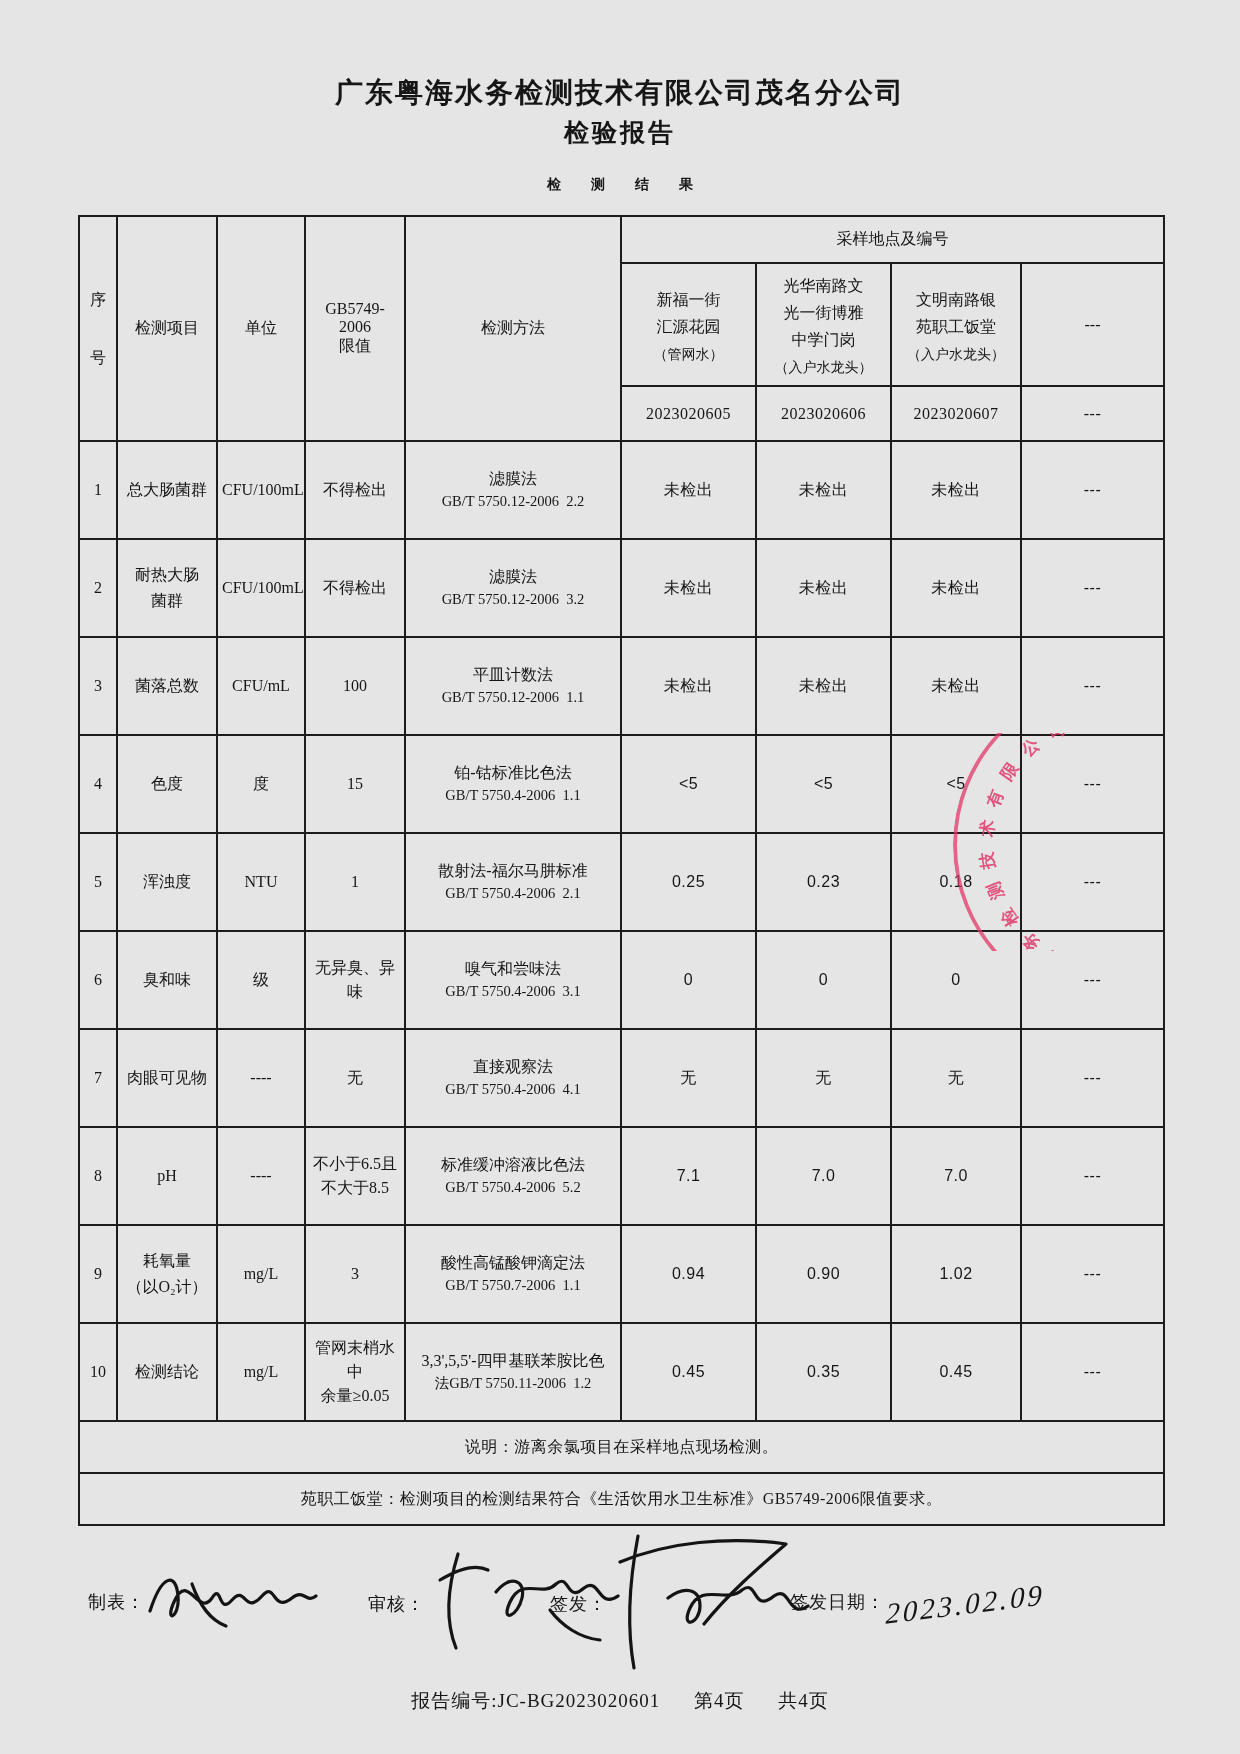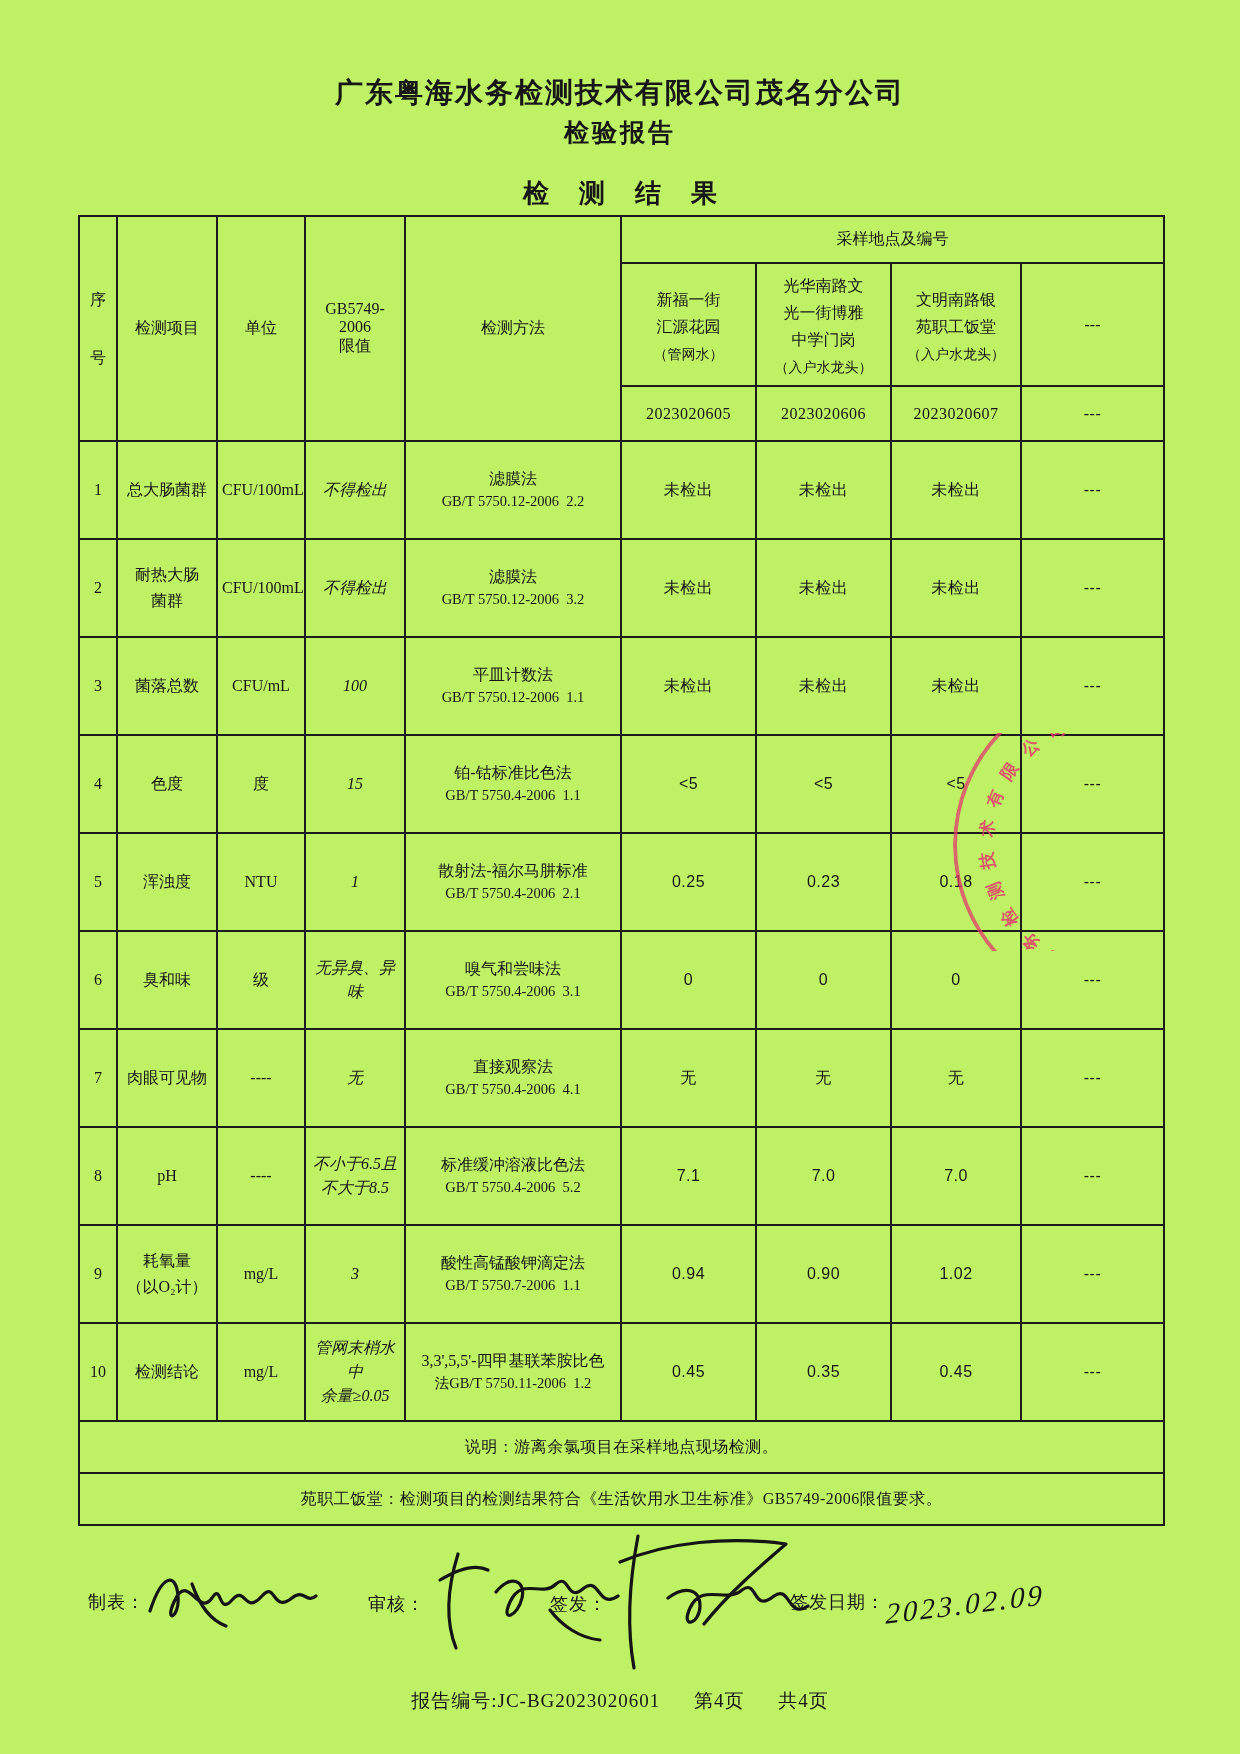--- a/index.html
+++ b/index.html
@@ -7,7 +7,7 @@
     position:relative;
     width:1240px;height:1754px;
     margin:0 auto;
-    background:#bef264;
+    background:#e5e5e5;
     overflow:hidden;
     font-family:"Liberation Serif","DejaVu Serif",serif;
     color:#161616;

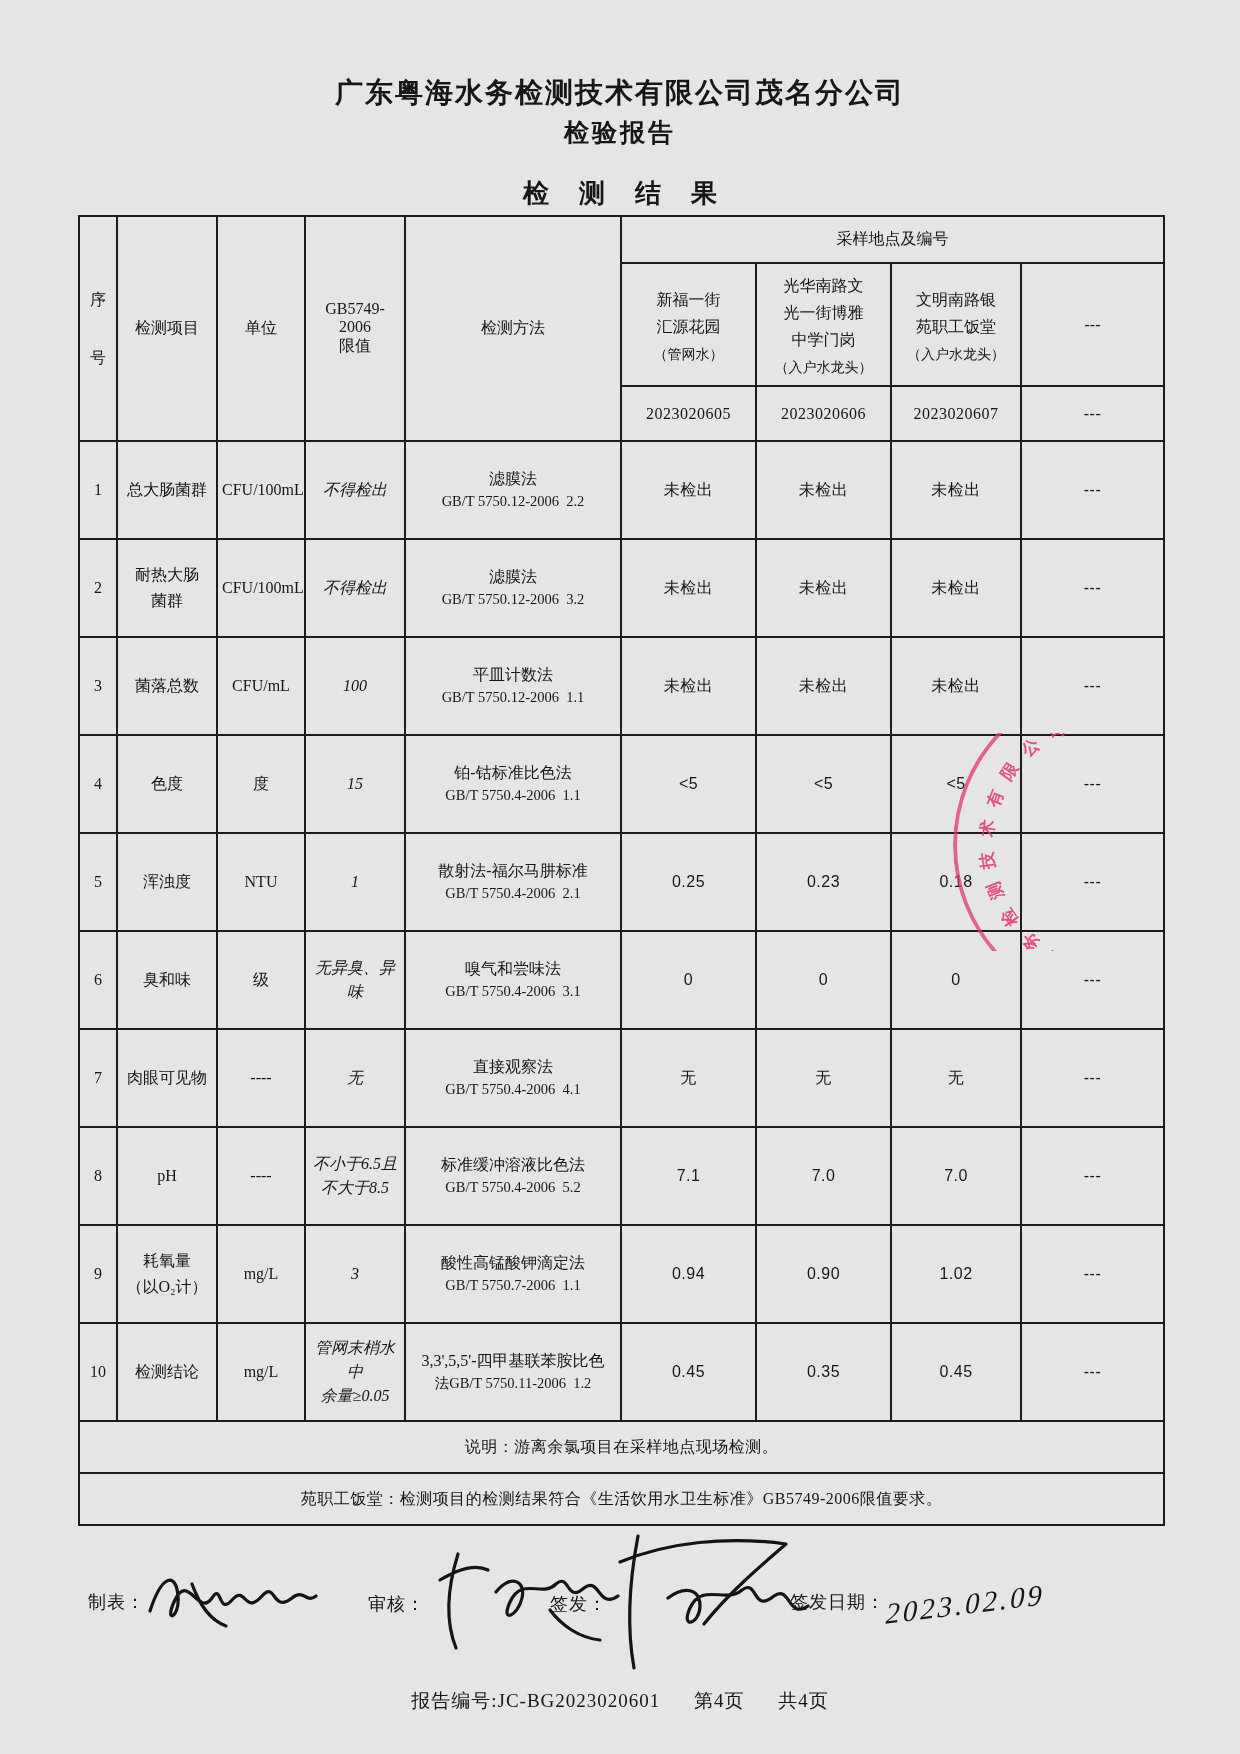--- a/index.html
+++ b/index.html
@@ -26,7 +26,7 @@
   }
   .section-title{
     position:absolute;top:176px;left:0;width:100%;
-    text-align:center;font-size:26px;font-weight:bold;
+    text-align:center;font-size:14px;font-weight:bold;
     letter-spacing:30px;text-indent:30px;
     font-family:"Liberation Sans","DejaVu Sans",sans-serif;
   }

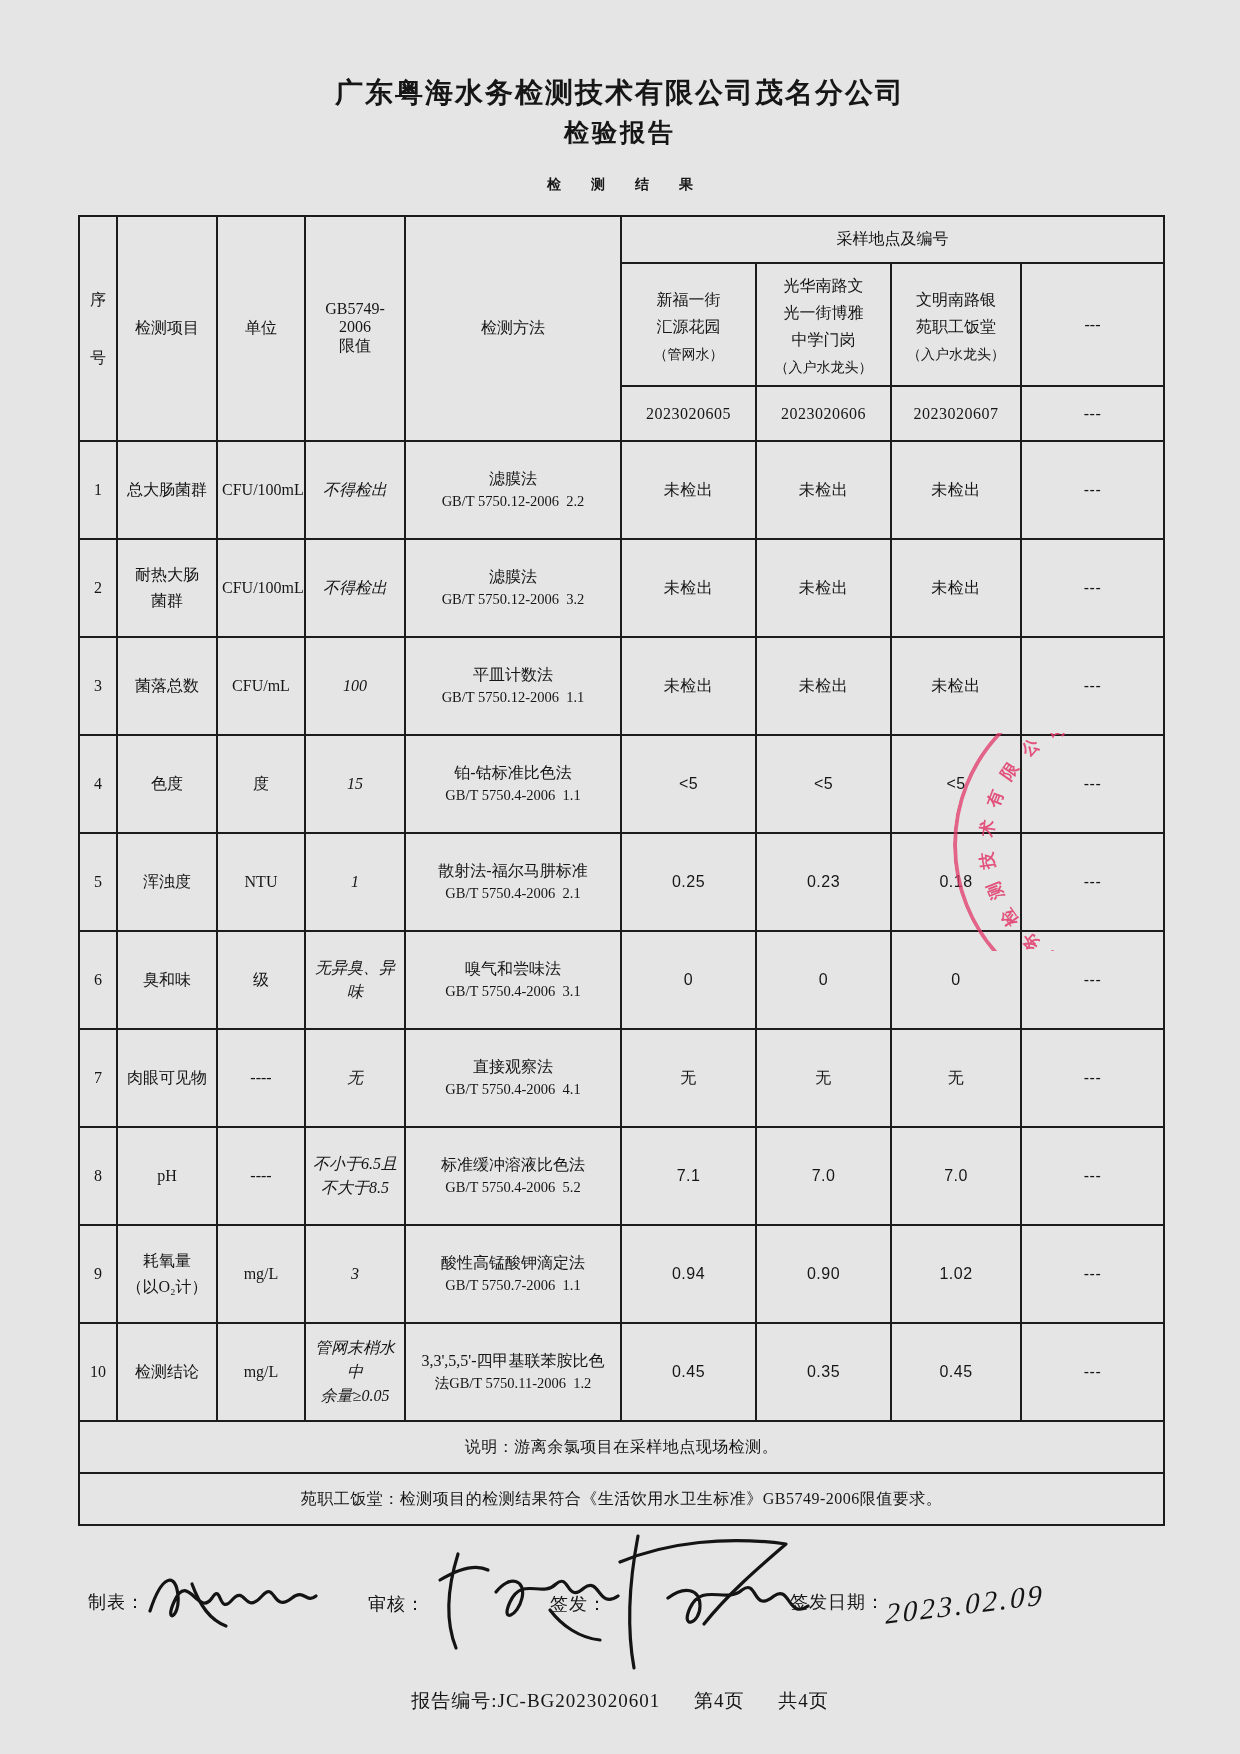--- a/index.html
+++ b/index.html
@@ -57,7 +57,7 @@
   td.c-seq{font-size:17px;}
   td.c-item{font-size:17px;white-space:pre-line;line-height:26px;}
   td.c-unit{font-size:15px;}
-  td.c-limit{font-size:15.5px;white-space:pre-line;line-height:24px;font-style:italic;}
+  td.c-limit{font-size:15.5px;white-space:pre-line;line-height:24px;}
   td.c-method{font-size:15px;line-height:23px;padding:2px 3px;margin-left:12px;}
   .m-ref{white-space:pre;font-size:14.5px;}
   td.c-val{

